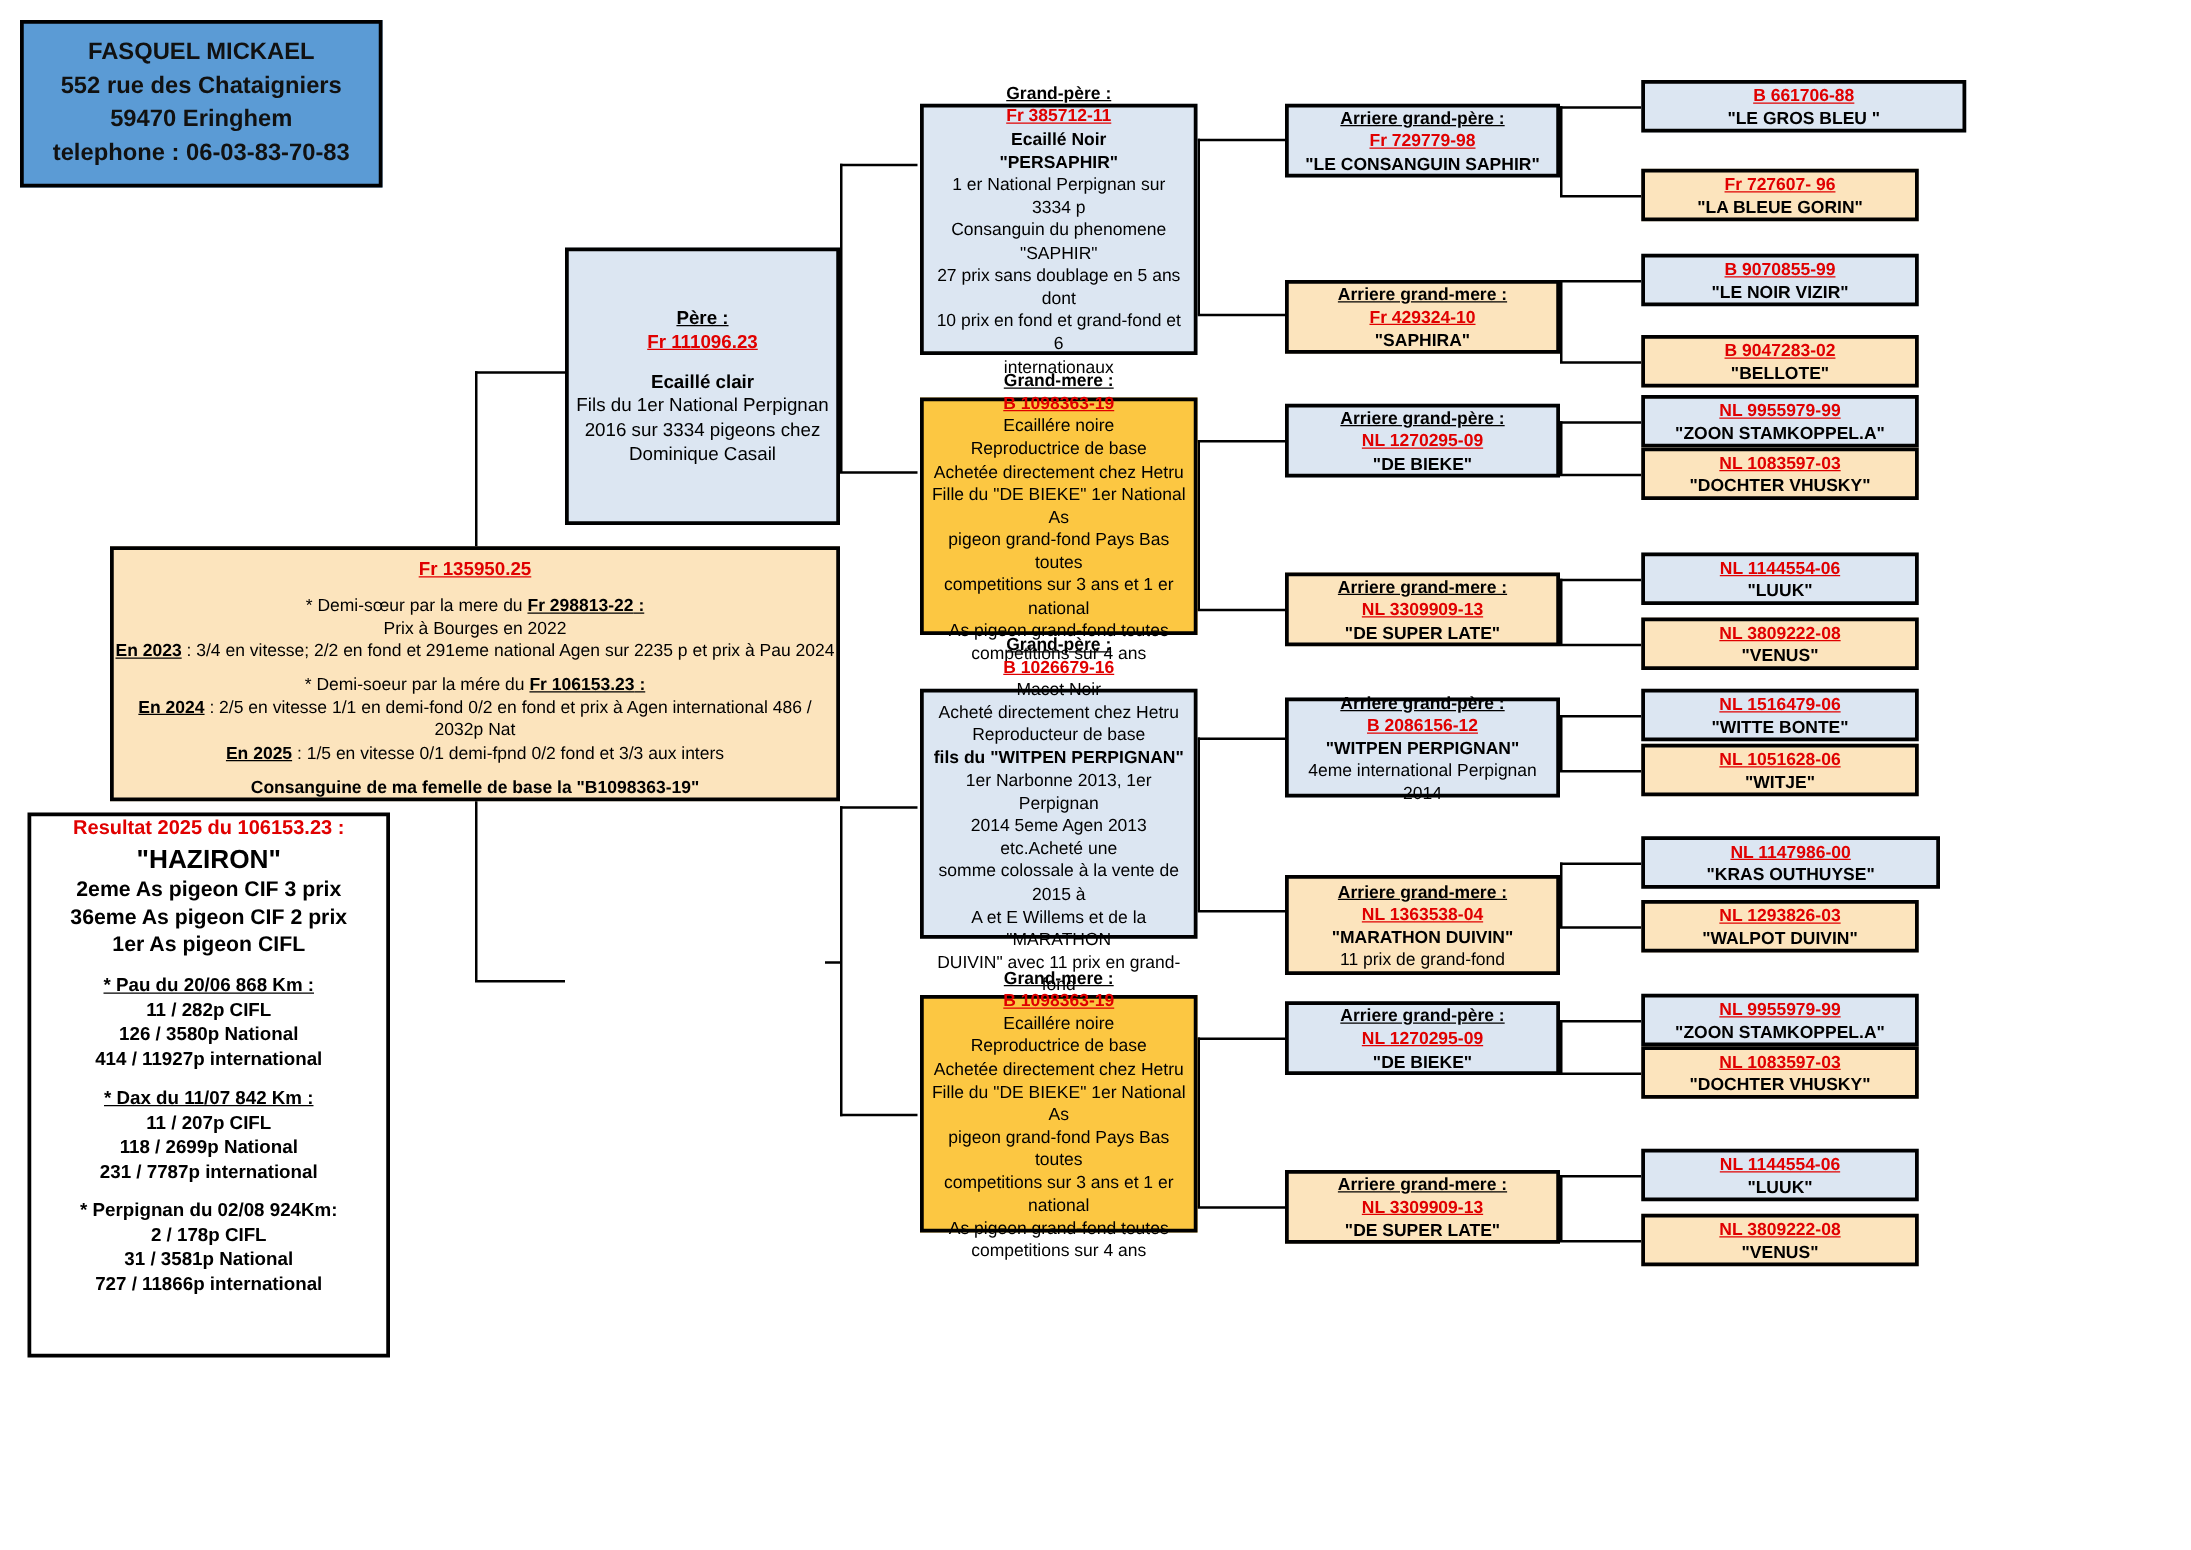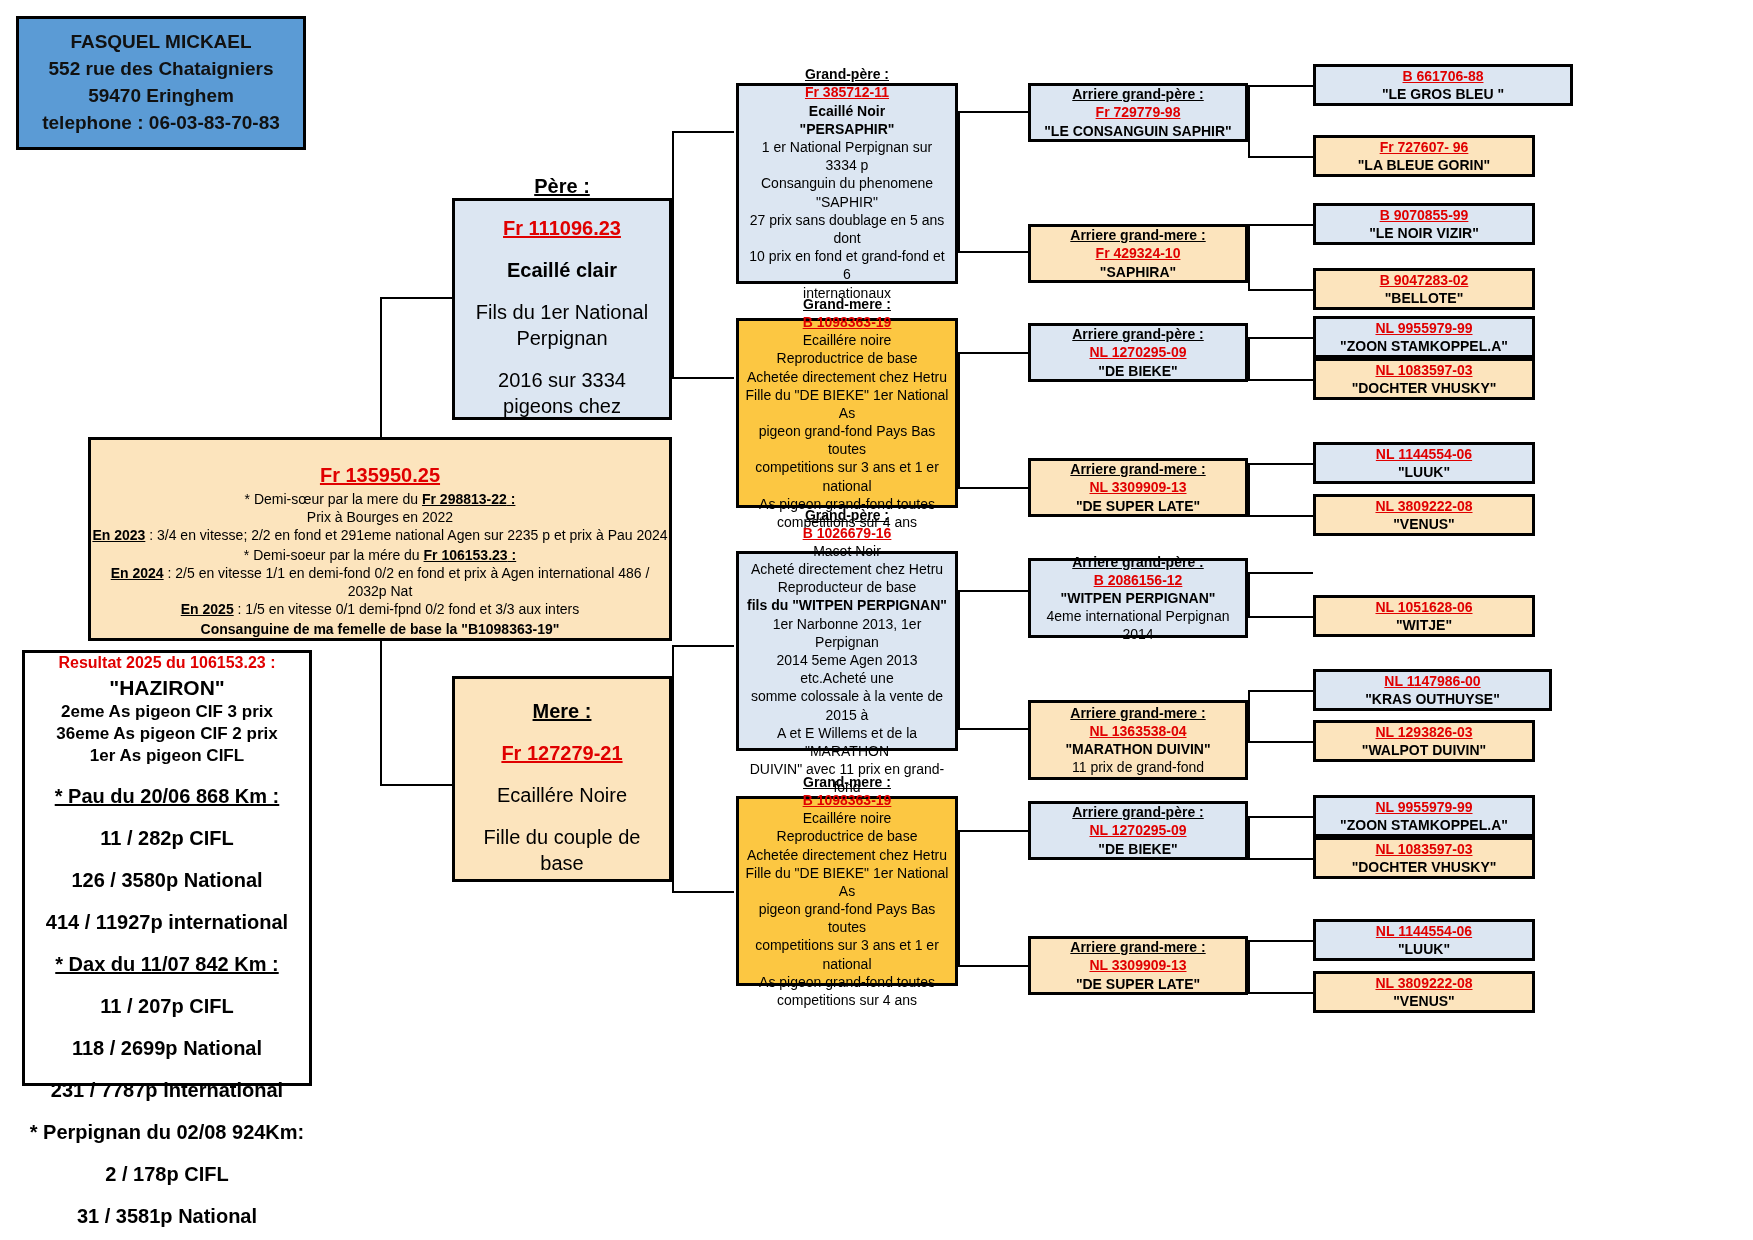--- a/index.html
+++ b/index.html
@@ -32,7 +32,7 @@
   
   .owner{font-weight:bold;font-size:19px;line-height:1.42;color:#111;}
   .s14{font-size:14px;}
-  .s15{font-size:20px;margin-top:16px;}
+  .s15{font-size:15px;}
   .s16{font-size:16px;}
   .s17{font-size:17px;}
   .s21{font-size:21px;}

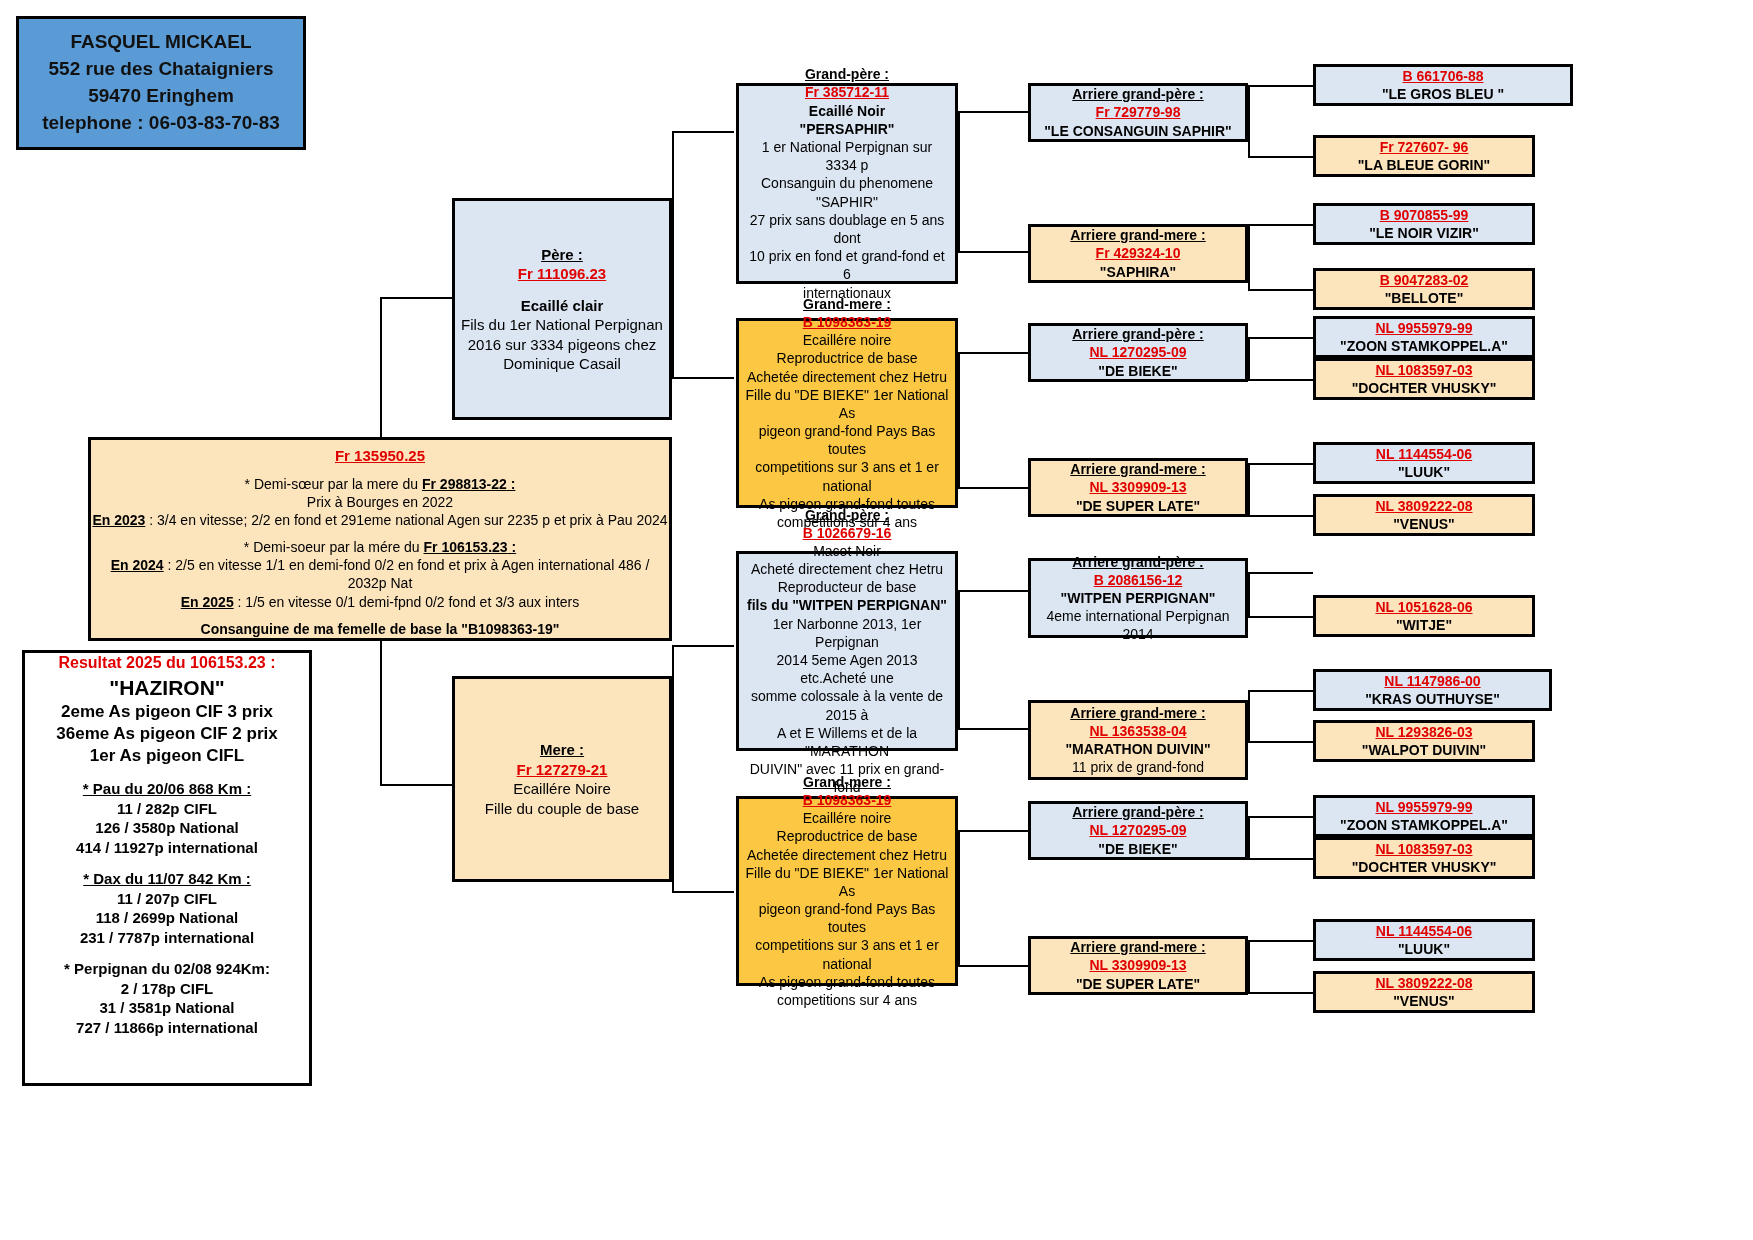--- a/index.html
+++ b/index.html
@@ -319,6 +319,10 @@
     <div class="ring s14">NL 3809222-08</div>
     <div class="b s14">"VENUS"</div>
   </div>
+  <div class="box blue" style="left:1313px;top:551px;width:222px;height:42px;">
+    <div class="ring s14">NL 1516479-06</div>
+    <div class="b s14">"WITTE BONTE"</div>
+  </div>
   <div class="box orange" style="left:1313px;top:595px;width:222px;height:42px;">
     <div class="ring s14">NL 1051628-06</div>
     <div class="b s14">"WITJE"</div>

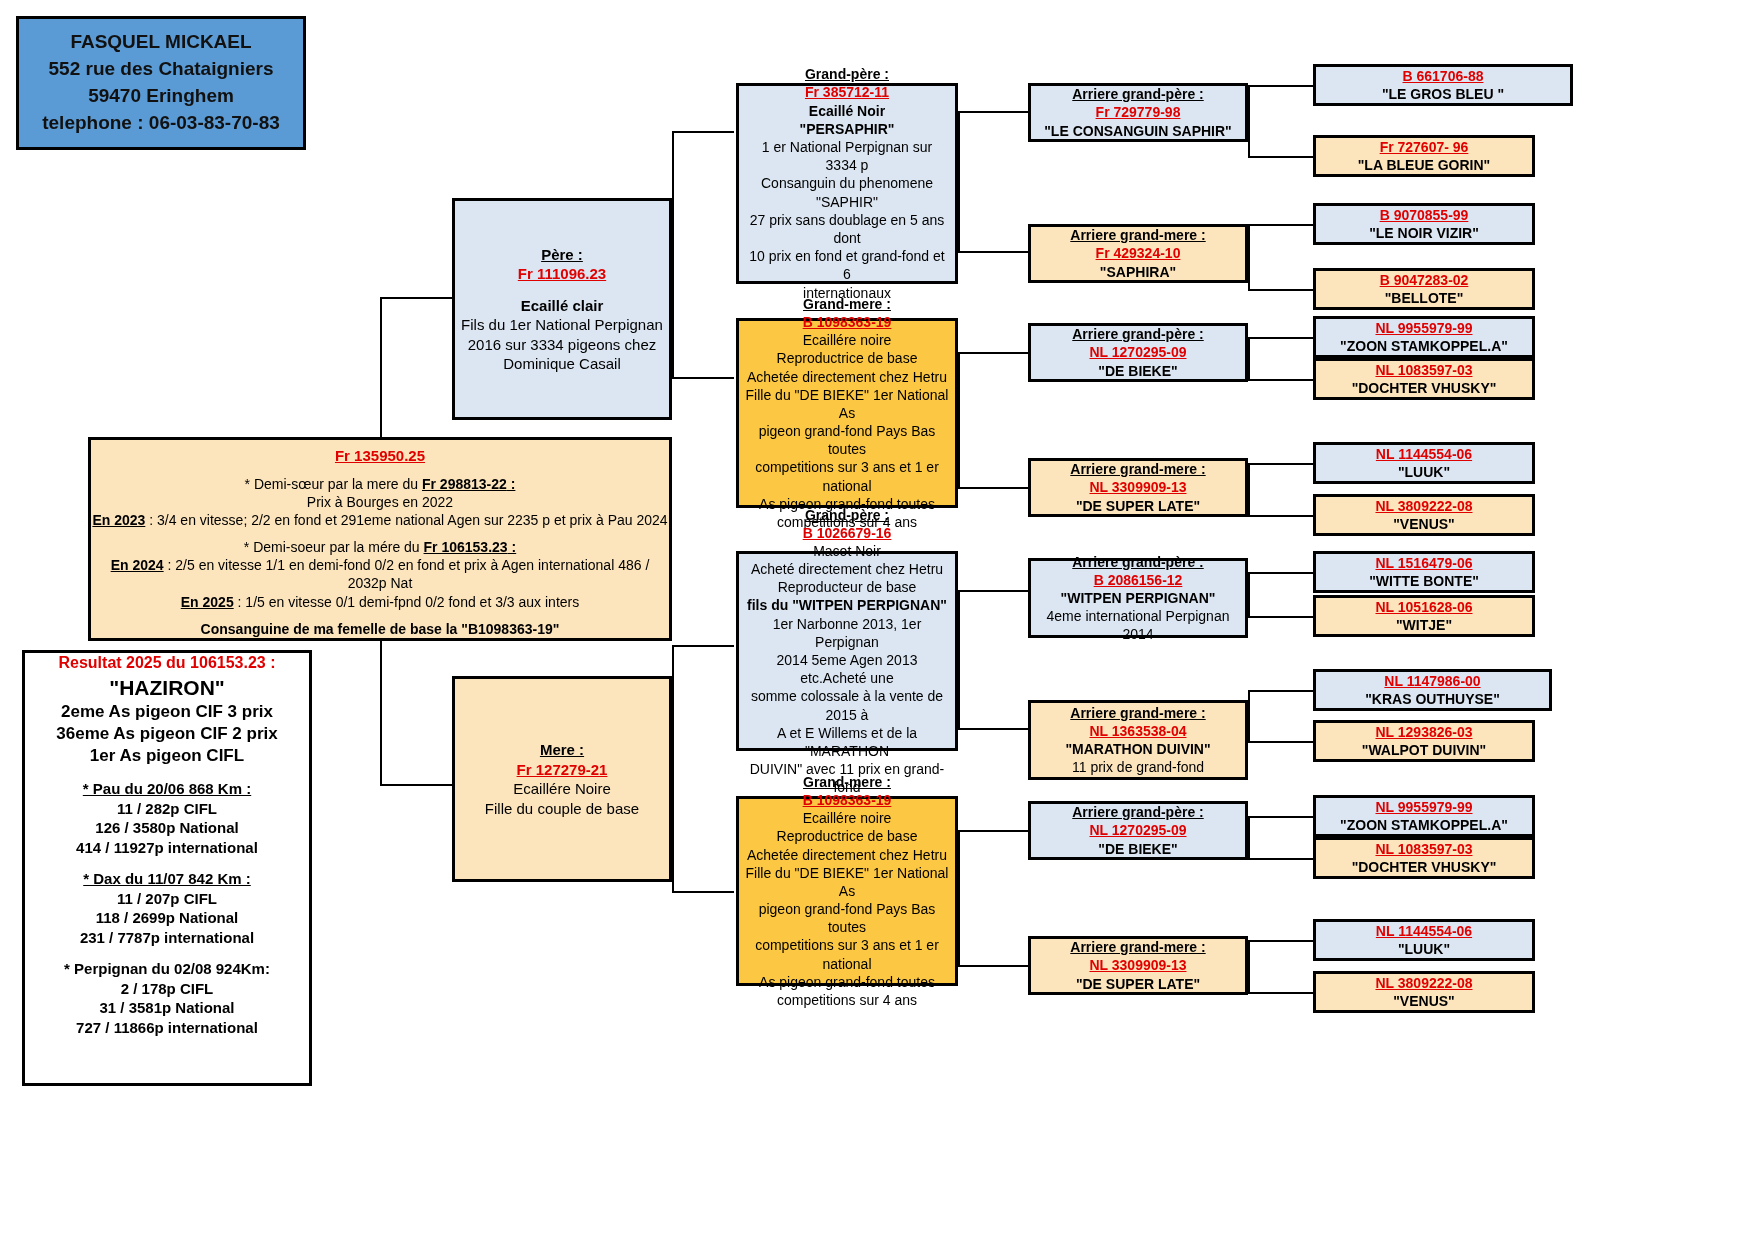--- a/index.html
+++ b/index.html
@@ -124,12 +124,6 @@
     <div class="s15">Dominique Casail</div>
   </div>
 
-  <div class="box orange pad" style="left:452px;top:676px;width:220px;height:206px;">
-    <div class="ttl s15">Mere :</div>
-    <div class="ring s15">Fr 127279-21</div>
-    <div class="s15">Ecaillére Noire</div>
-    <div class="s15">Fille du couple de base</div>
-  </div>
 
   <div class="box orange" style="left:88px;top:437px;width:584px;height:204px;justify-content:flex-start;padding-top:6px;">
     <div class="ring s15">Fr 135950.25</div>

